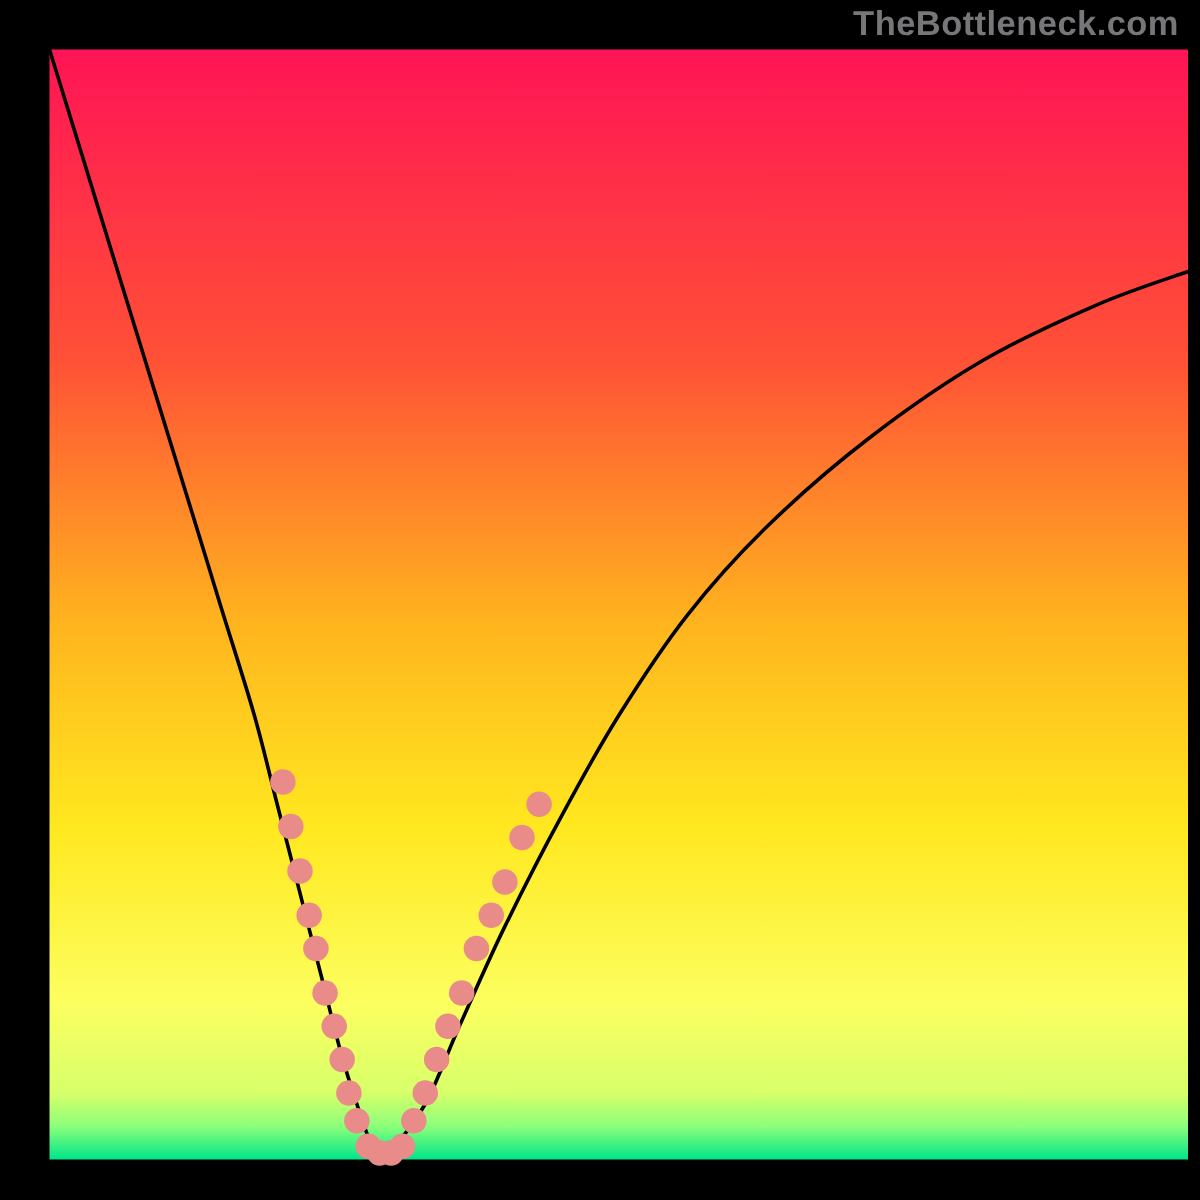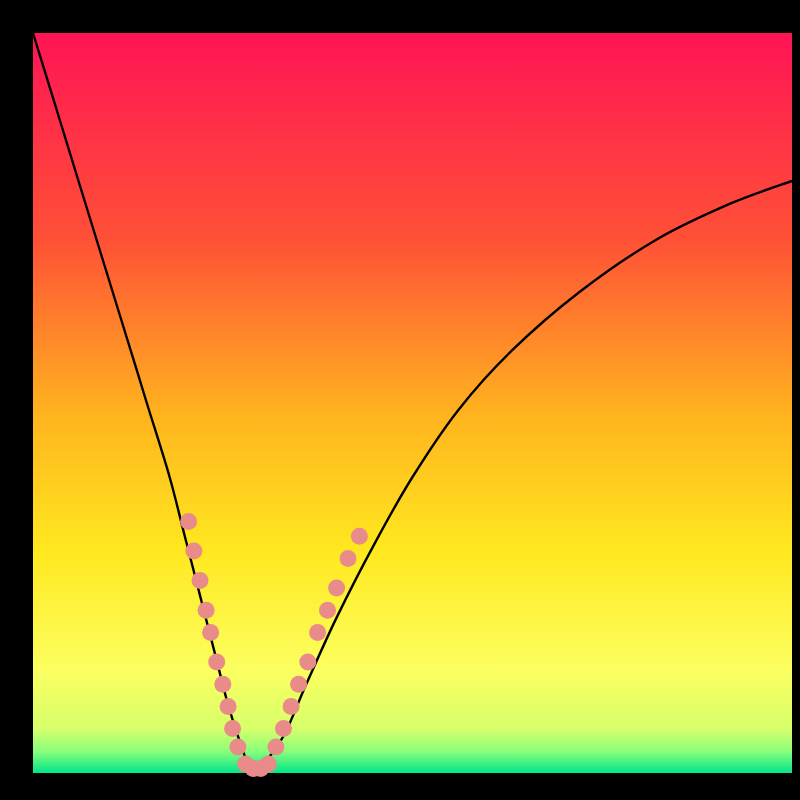--- a/index.html
+++ b/index.html
@@ -76,6 +76,7 @@
         <circle cx="359.4" cy="536.2" r="8.5" fill="#e88b89"></circle>
       </g>
   </svg>
+  <div class="watermark">TheBottleneck.com</div>
 </div>
 
 </body></html>

